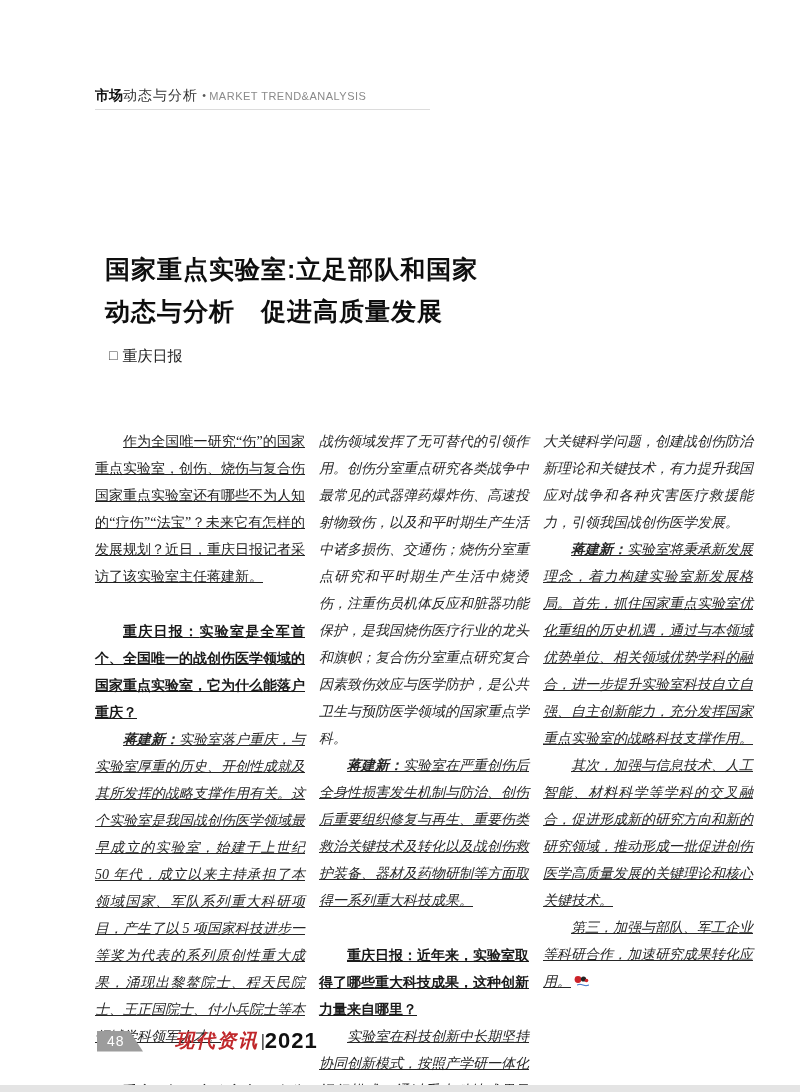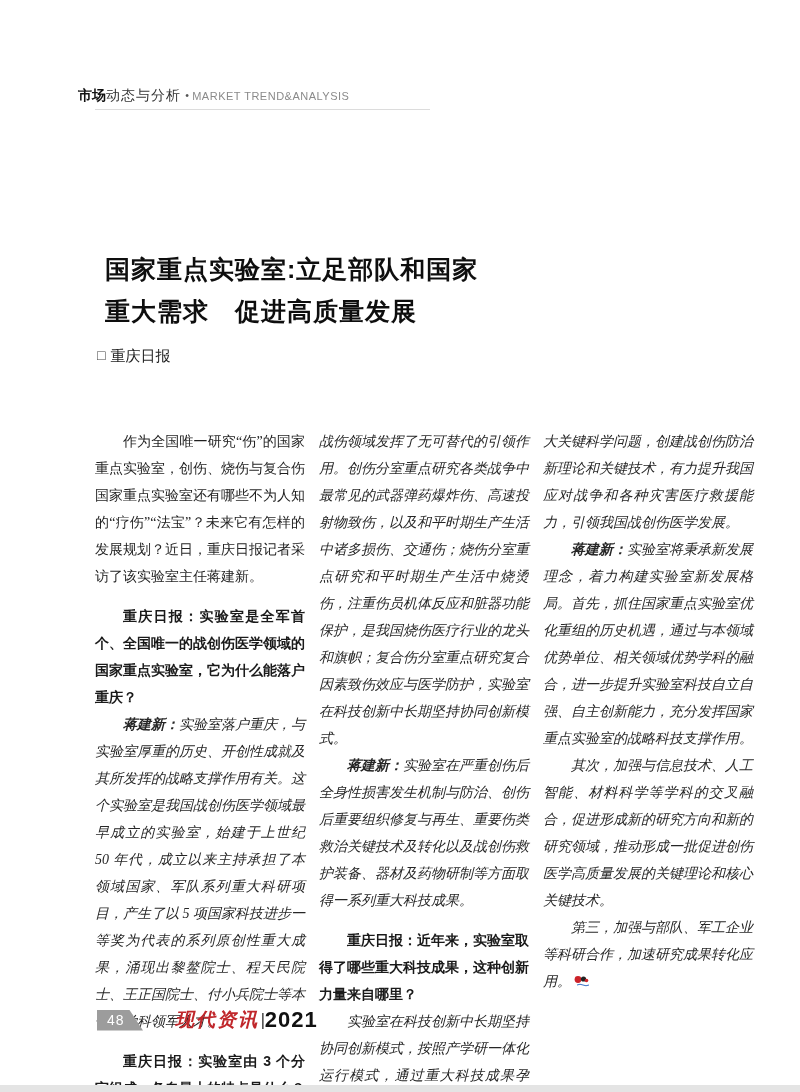--- a/index.html
+++ b/index.html
@@ -10,7 +10,7 @@
   }
 
   
-  .header { position:absolute; left:78px; top:86px; white-space:nowrap; }
+  .header { position:absolute; left:95px; top:86px; white-space:nowrap; }
   .h-cn-bold { font-family:"Liberation Sans", sans-serif; font-weight:bold; font-size:14px; color:#111; }
   .h-cn      { font-family:"Liberation Sans", sans-serif; font-weight:normal; font-size:14px; color:#333; letter-spacing:1px; }
   .h-bullet  { font-size:12px; color:#555; margin:0 3px 0 4px; }

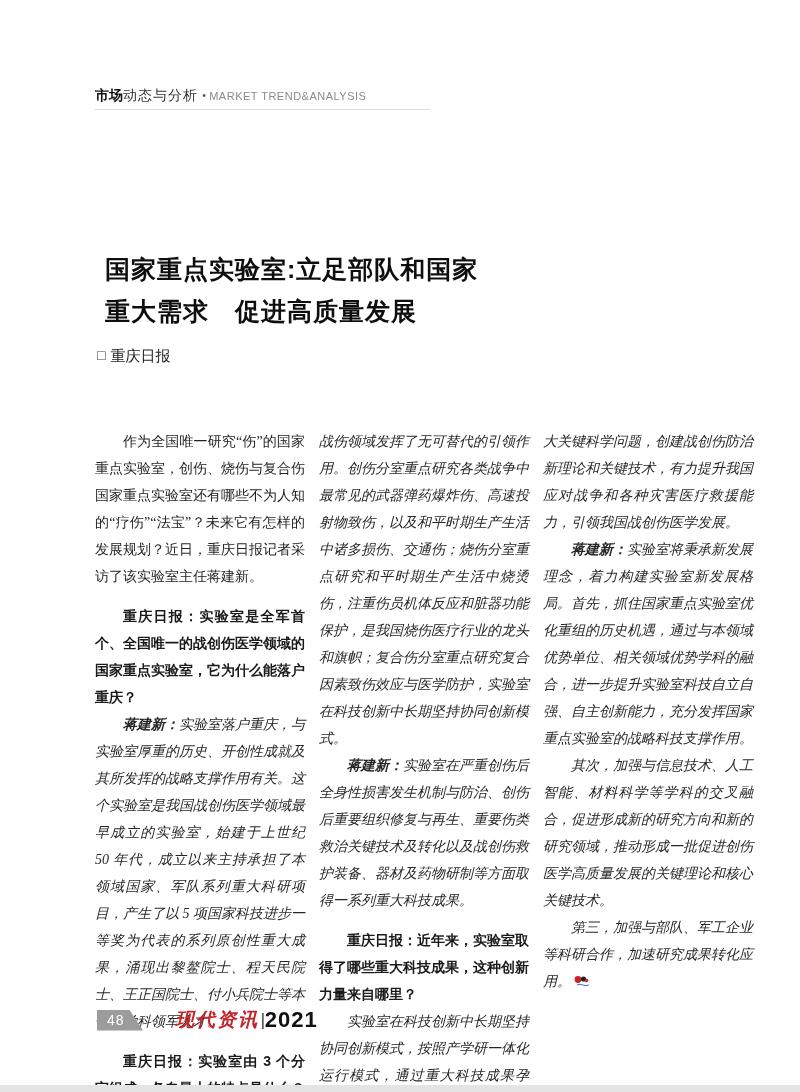--- a/index.html
+++ b/index.html
@@ -79,7 +79,7 @@
 
   <h1 class="title">
     <span class="title-line">国家重点实验室:立足部队和国家</span>
-    <span class="title-line">重大需求　促进高质量发展</span>
+    <span class="title-line">动态与分析　促进高质量发展</span>
   </h1>
 
   <div class="byline">

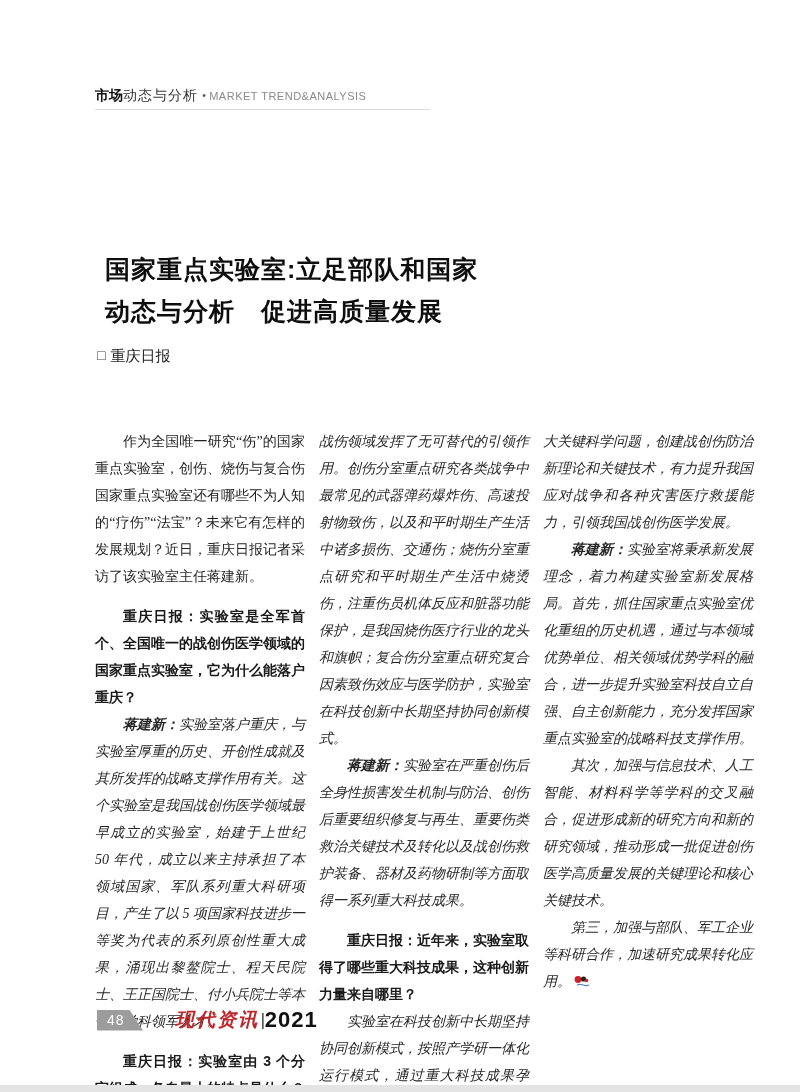--- a/index.html
+++ b/index.html
@@ -24,7 +24,7 @@
     font-size:25px; line-height:42px; color:#0e0e0e; letter-spacing:1px;
   }
   .title-line { display:block; }
-  .byline { position:absolute; left:97px; top:347px; font-family:"Liberation Sans", sans-serif; font-size:15px; color:#222;text-align:center; }
+  .byline { position:absolute; left:109px; top:347px; font-family:"Liberation Sans", sans-serif; font-size:15px; color:#222;text-align:center; }
   .byline-marker { display:inline-block; margin-right:5px; font-size:14px; color:#444; transform:translateY(-1px); }
 
   

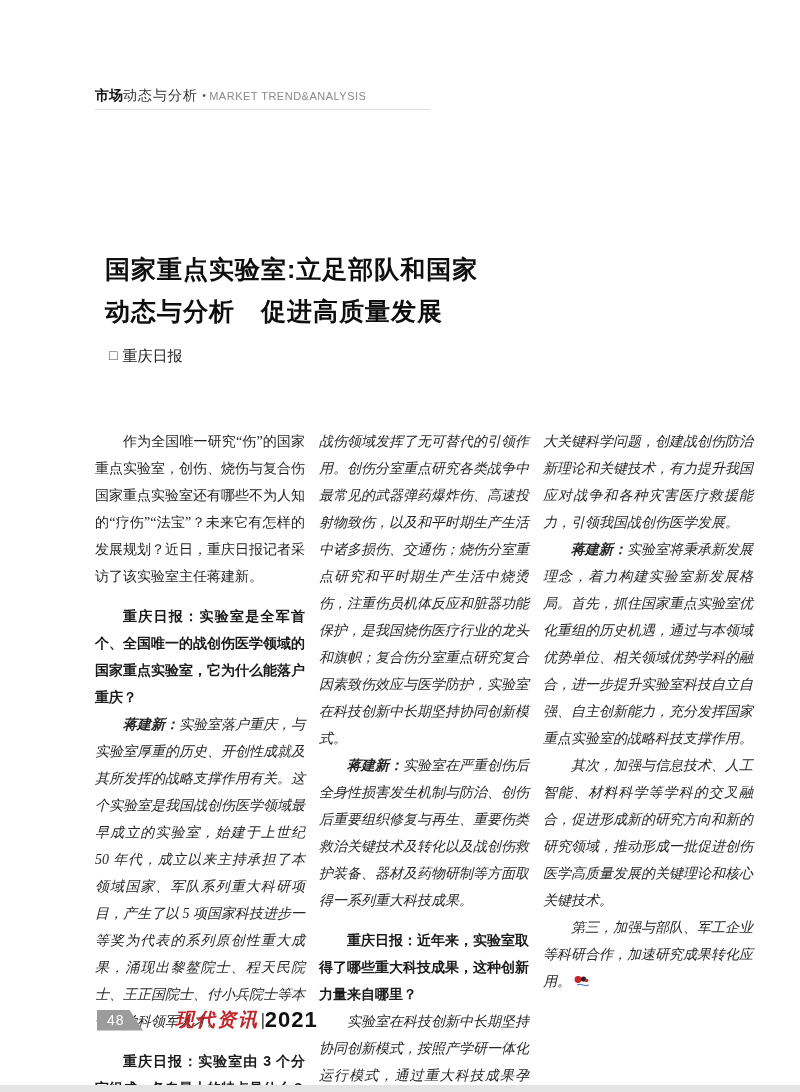--- a/index.html
+++ b/index.html
@@ -34,7 +34,7 @@
   }
   .col { width:210px; font-size:14px; line-height:27px; text-align:justify; }
   .para { margin:0; color:#222; }
-  .indent { text-indent:2em; }
+  .indent { text-indent:2em;text-decoration:underline; }
   .gap1 { margin-top:13px; }
   .gap2 { margin-top:52px; }
 

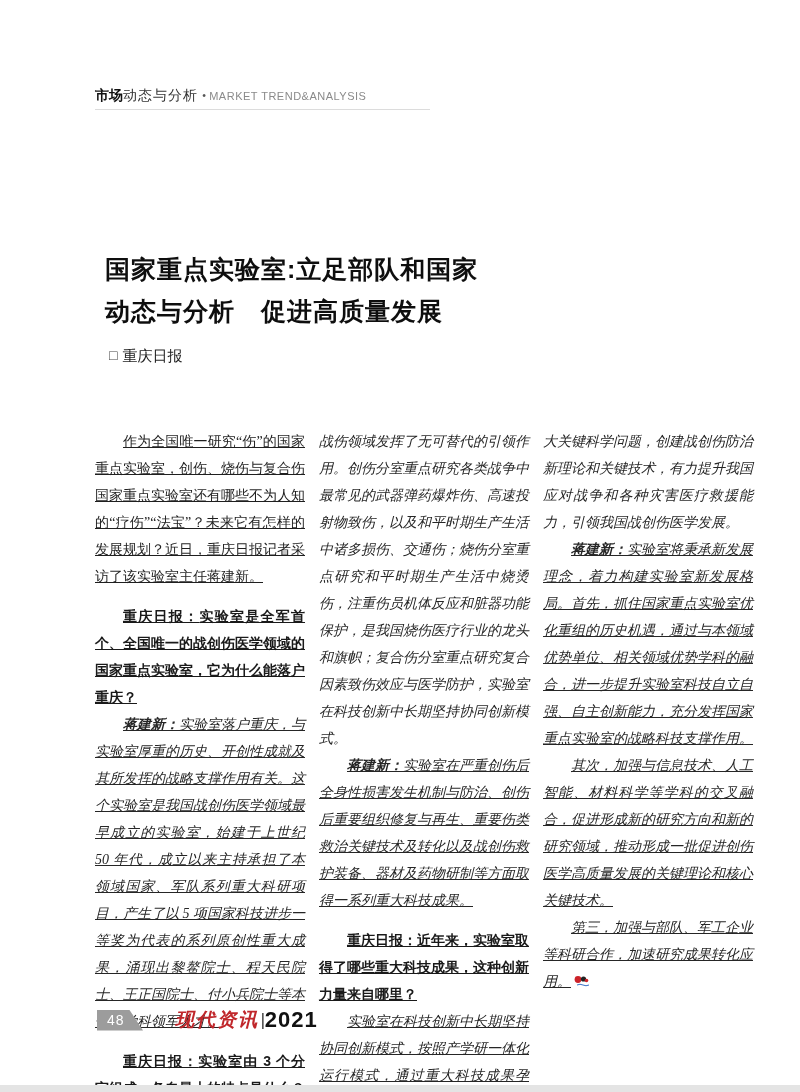--- a/index.html
+++ b/index.html
@@ -94,7 +94,7 @@
         <p class="para question indent gap1"><span class="speaker-label">重庆日报：</span>实验室由 3 个分室组成，各自最大的特点是什么？</p>
       </div>
       <div class="col">
-        <p class="para answer-cont">战伤领域发挥了无可替代的引领作用。创伤分室重点研究各类战争中最常见的武器弹药爆炸伤、高速投射物致伤，以及和平时期生产生活中诸多损伤、交通伤；烧伤分室重点研究和平时期生产生活中烧烫伤，注重伤员机体反应和脏器功能保护，是我国烧伤医疗行业的龙头和旗帜；复合伤分室重点研究复合因素致伤效应与医学防护，实验室在科技创新中长期坚持协同创新模式。</p>
+        <p class="para answer-cont">战伤领域发挥了无可替代的引领作用。创伤分室重点研究各类战争中最常见的武器弹药爆炸伤、高速投射物致伤，以及和平时期生产生活中诸多损伤、交通伤；烧伤分室重点研究和平时期生产生活中烧烫伤，注重伤员机体反应和脏器功能保护，是我国烧伤医疗行业的龙头和旗帜；复合伤分室重点研究复合因素致伤效应与医学防护，是公共卫生与预防医学领域的国家重点学科。</p>
         <p class="para answer indent"><span class="speaker-label">蒋建新：</span>实验室在严重创伤后全身性损害发生机制与防治、创伤后重要组织修复与再生、重要伤类救治关键技术及转化以及战创伤救护装备、器材及药物研制等方面取得一系列重大科技成果。</p>
         <p class="para question indent gap1"><span class="speaker-label">重庆日报：</span>近年来，实验室取得了哪些重大科技成果，这种创新力量来自哪里？</p>
         <p class="para answer-new indent">实验室在科技创新中长期坚持协同创新模式，按照产学研一体化运行模式，通过重大科技成果孕育、产生，不断解决战创伤医学领域内的重</p>

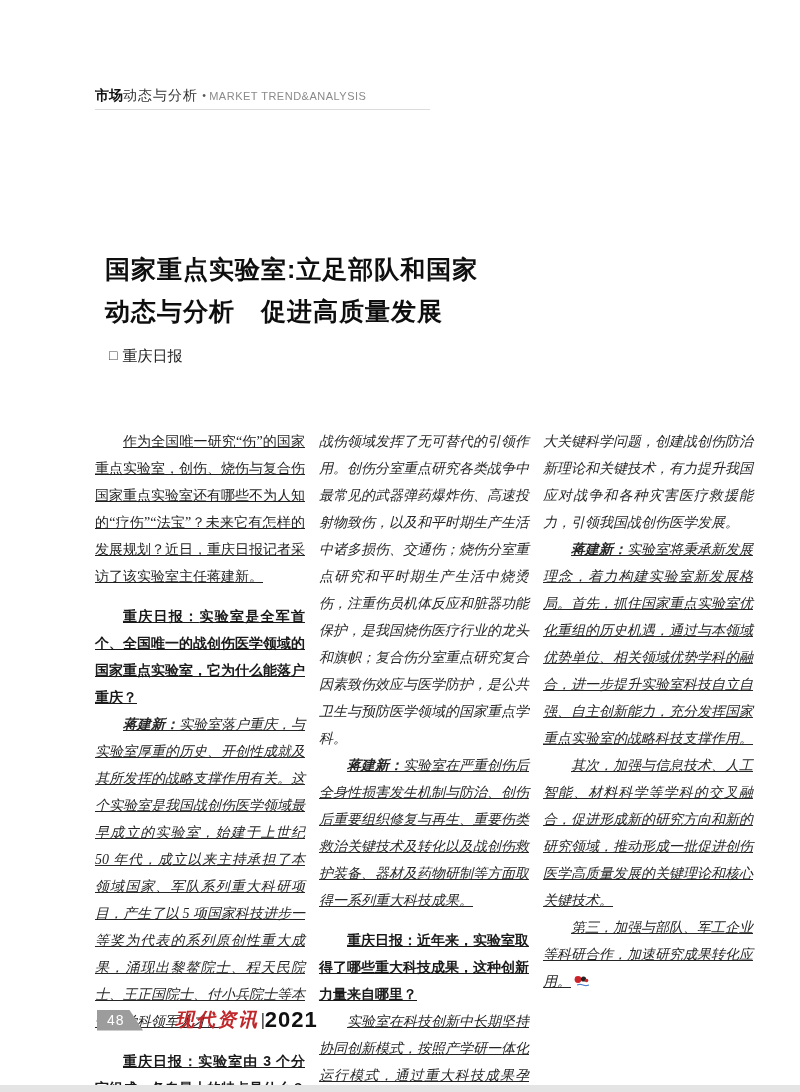--- a/index.html
+++ b/index.html
@@ -35,7 +35,7 @@
   .col { width:210px; font-size:14px; line-height:27px; text-align:justify; }
   .para { margin:0; color:#222; }
   .indent { text-indent:2em;text-decoration:underline; }
-  .gap1 { margin-top:13px; }
+  .gap1 { margin-top:28px; }
   .gap2 { margin-top:52px; }
 
   .para.intro { font-family:"Liberation Serif", serif; color:#1f1f1f; }

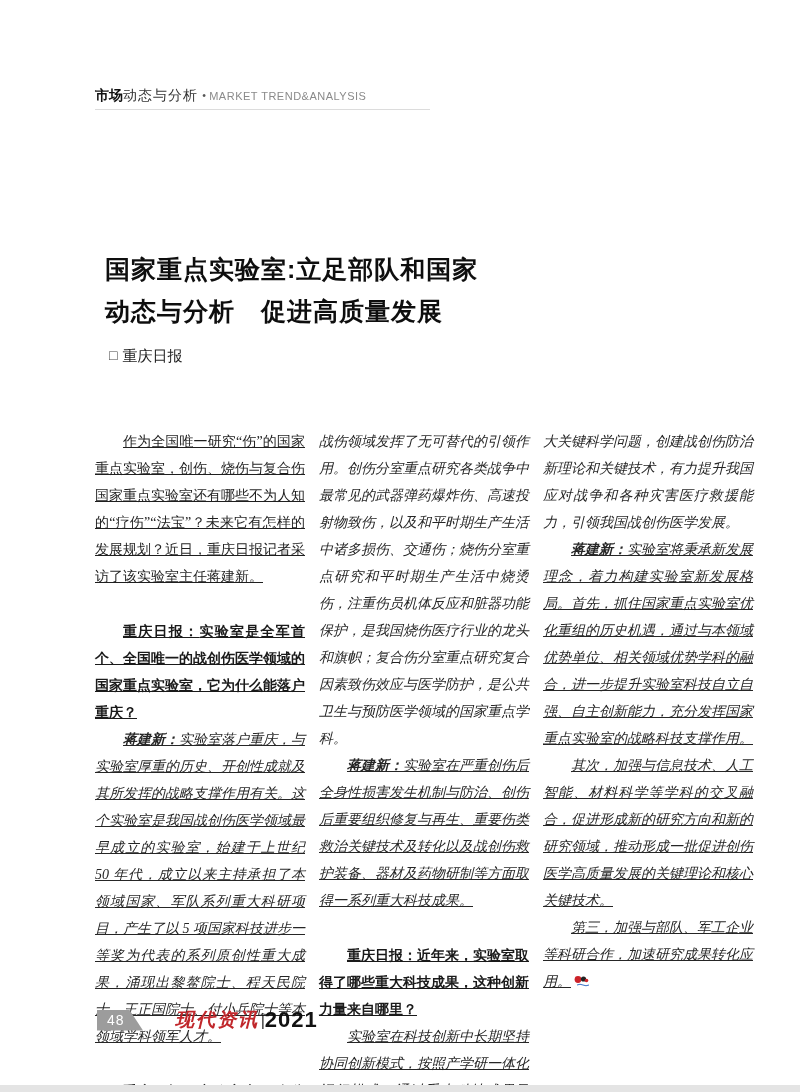--- a/index.html
+++ b/index.html
@@ -50,7 +50,7 @@
   .end-mark { display:inline-block; width:18px; height:12px; vertical-align:-1px; margin-left:2px; }
 
   
-  .footer { position:absolute; left:97px; top:1007px; display:flex; align-items:center; }
+  .footer { position:absolute; left:97px; top:1028px; display:flex; align-items:center; }
   .page-badge {
     display:inline-block; width:46px; height:21px; background:#9c9c9c;
     clip-path:polygon(0 0, 70% 0, 100% 100%, 0 100%);

